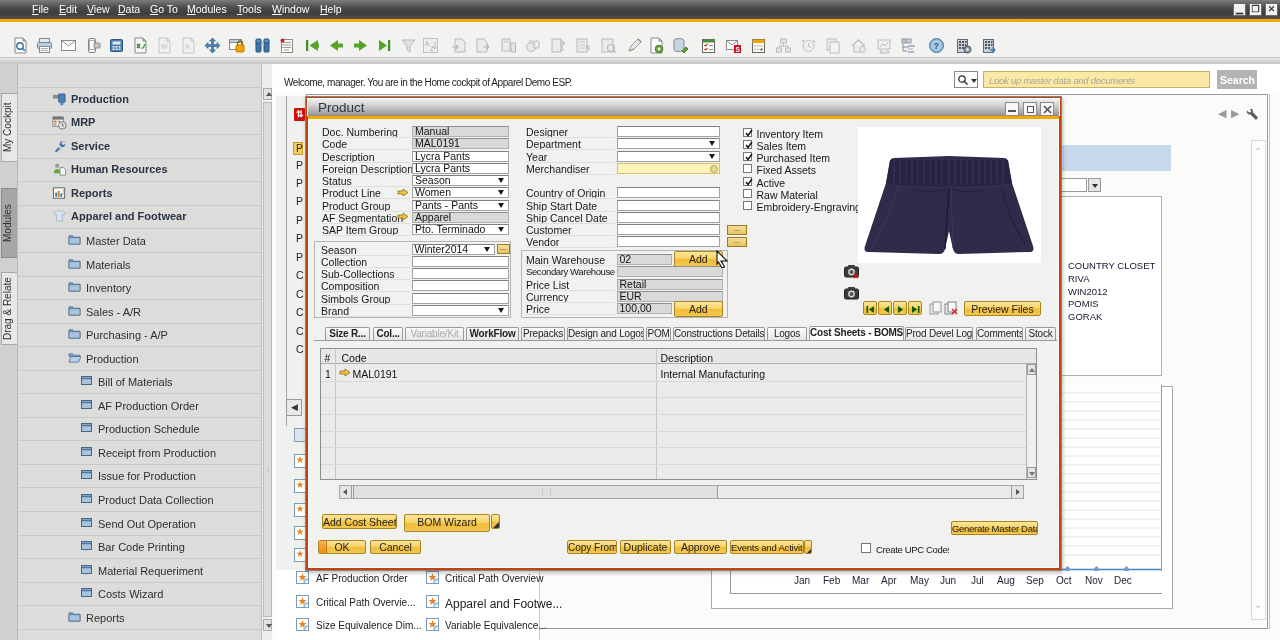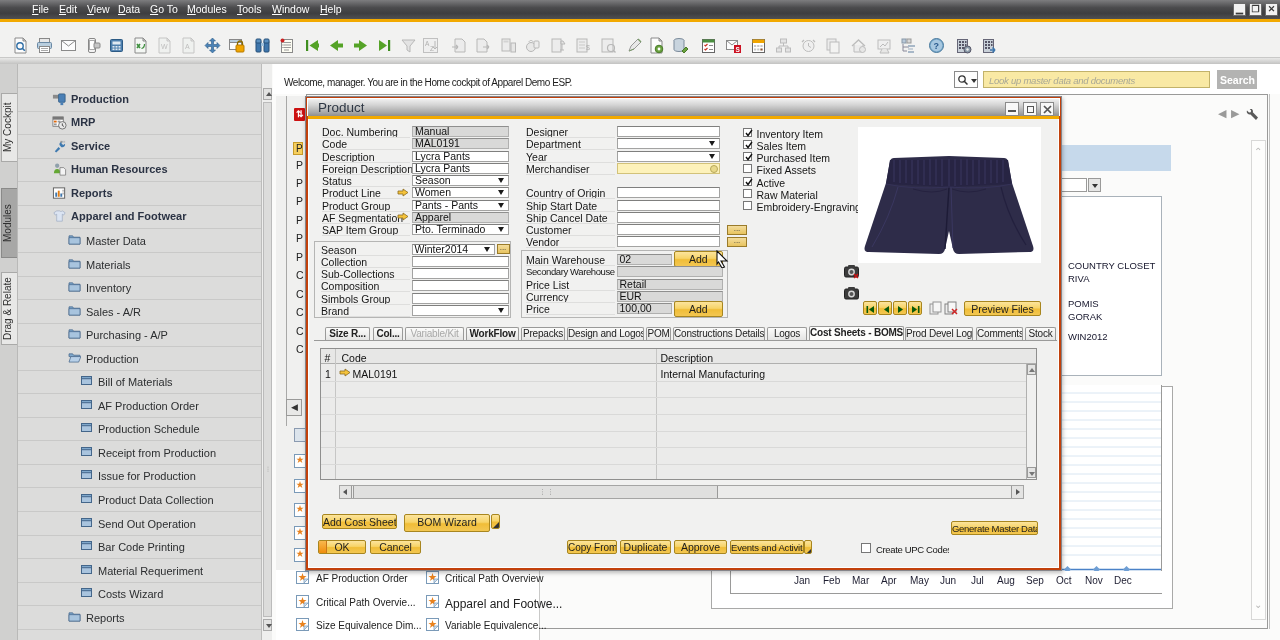--- a/index.html
+++ b/index.html
@@ -540,7 +540,7 @@
   <div class="ab" style="left:754px;top:101px;width:101px;height:180px;background:#fff;border:1px solid #a9b2ba;">
     <span class="ab" style="left:6px;top:63px;font-size:9.5px;color:#16162c;">COUNTRY CLOSET</span>
     <span class="ab" style="left:6px;top:76px;font-size:9.5px;color:#16162c;">RIVA</span>
-    <span class="ab" style="left:6px;top:88.5px;font-size:9.5px;color:#16162c;margin-top:45px;">WIN2012</span>
+    <span class="ab" style="left:6px;top:88.5px;font-size:9.5px;color:#16162c;">WIN2012</span>
     <span class="ab" style="left:6px;top:101px;font-size:9.5px;color:#16162c;">POMIS</span>
     <span class="ab" style="left:6px;top:113.5px;font-size:9.5px;color:#16162c;">GORAK</span>
   </div>

